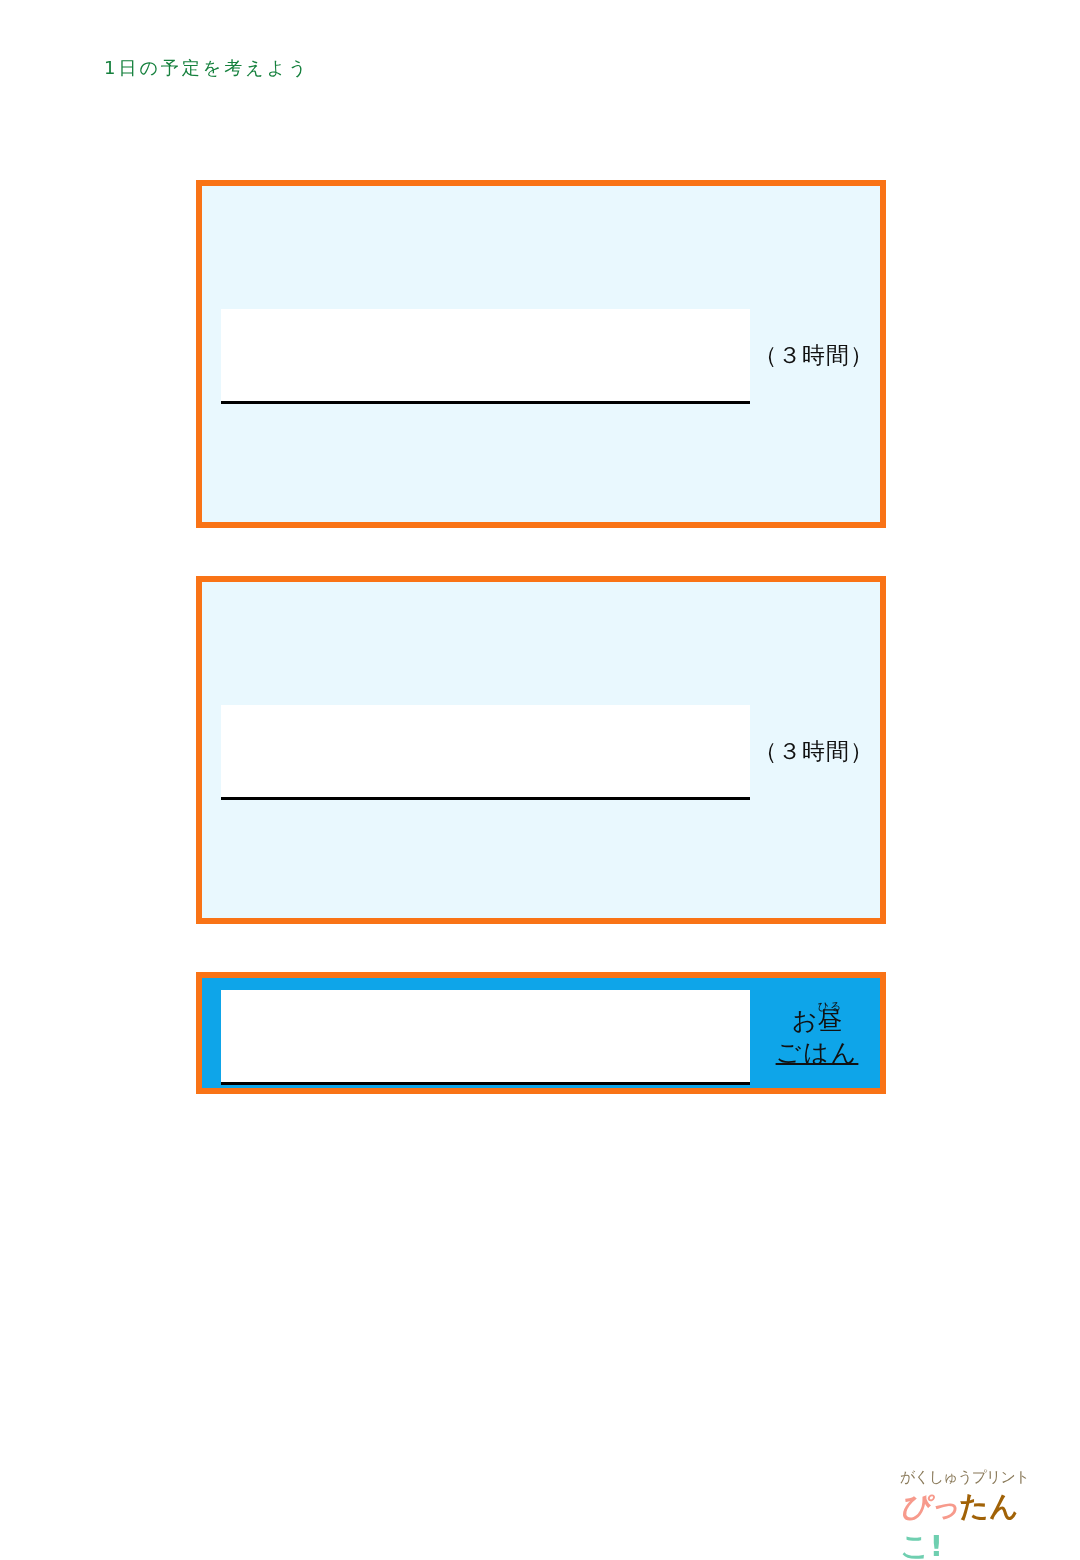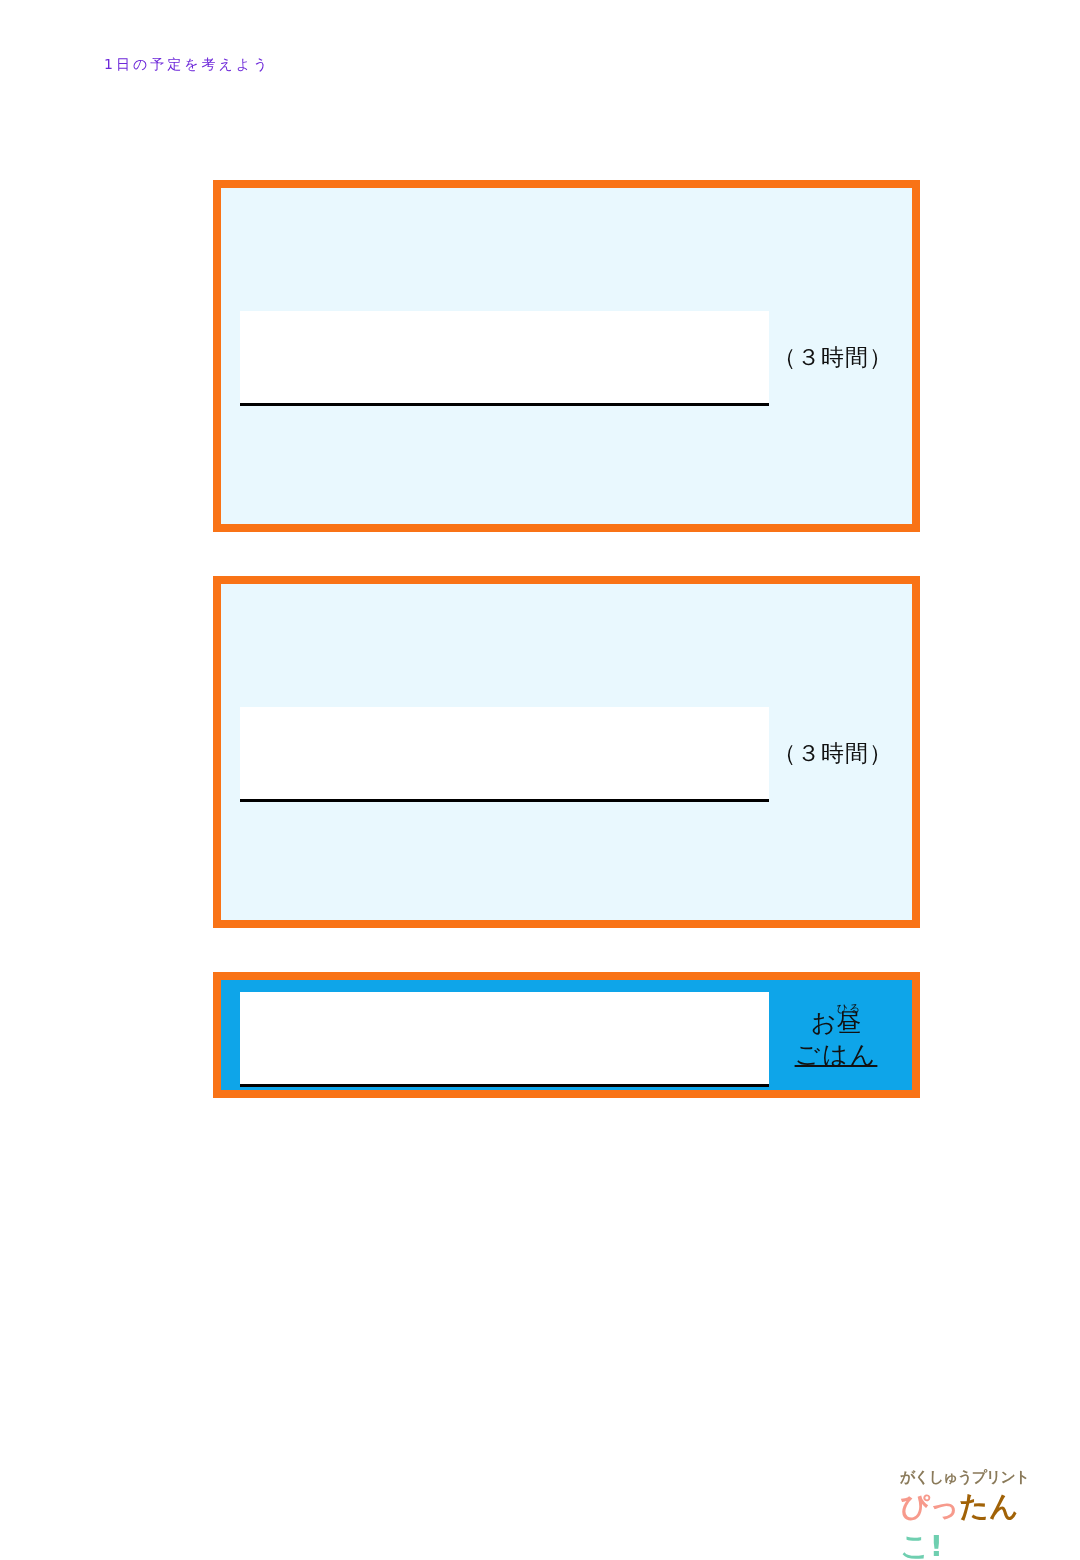--- a/index.html
+++ b/index.html
@@ -9,8 +9,8 @@
       overflow: hidden;
     }
     .title {
-      position: absolute; left: 104px; top: 56px; font-size: 14px;
-      letter-spacing: 3px; color: #6d28d9;
+      position: absolute; left: 104px; top: 56px; font-size: 18px;
+      letter-spacing: 3px; color: #15803d;
     }
     .box {
       position: absolute; left: 213px; width: 678px;

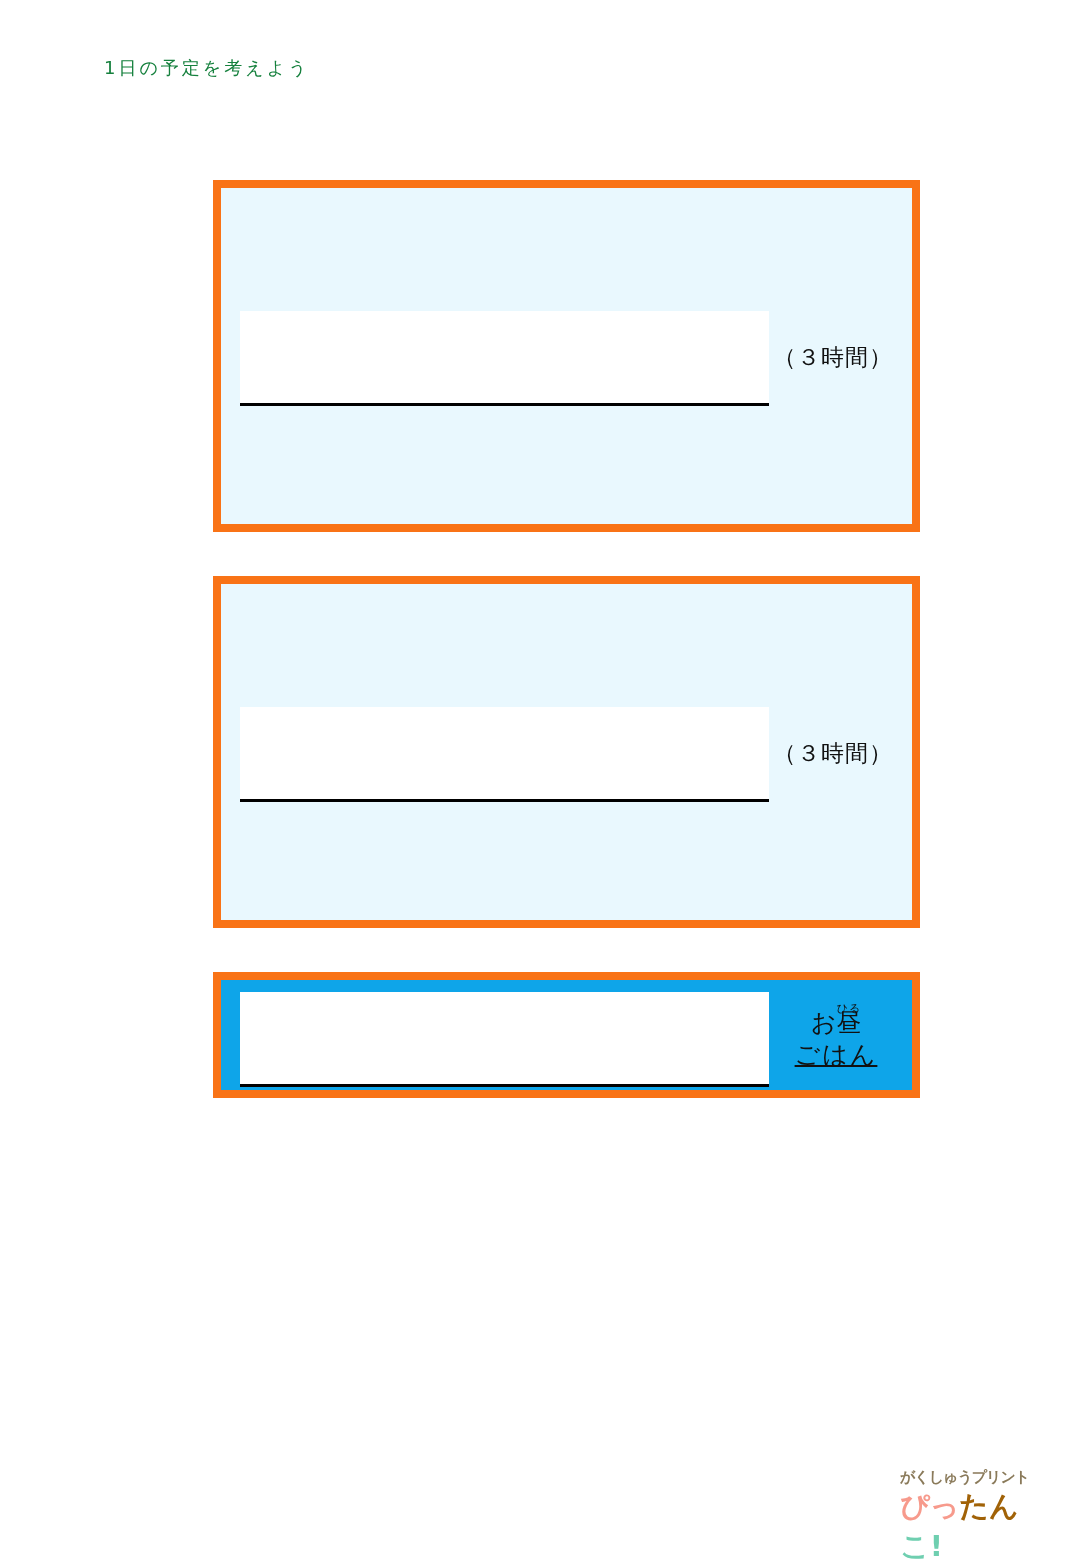--- a/index.html
+++ b/index.html
@@ -13,8 +13,8 @@
       letter-spacing: 3px; color: #15803d;
     }
     .box {
-      position: absolute; left: 213px; width: 678px;
-      border: 8px solid #f97316; box-sizing: content-box; padding-left: 13px;
+      position: absolute; left: 196px; width: 678px;
+      border: 6px solid #f97316; box-sizing: content-box;
     }
     .box.blue { background: #e9f8fe; }
     .box.pink { background: #0ea5e9; }

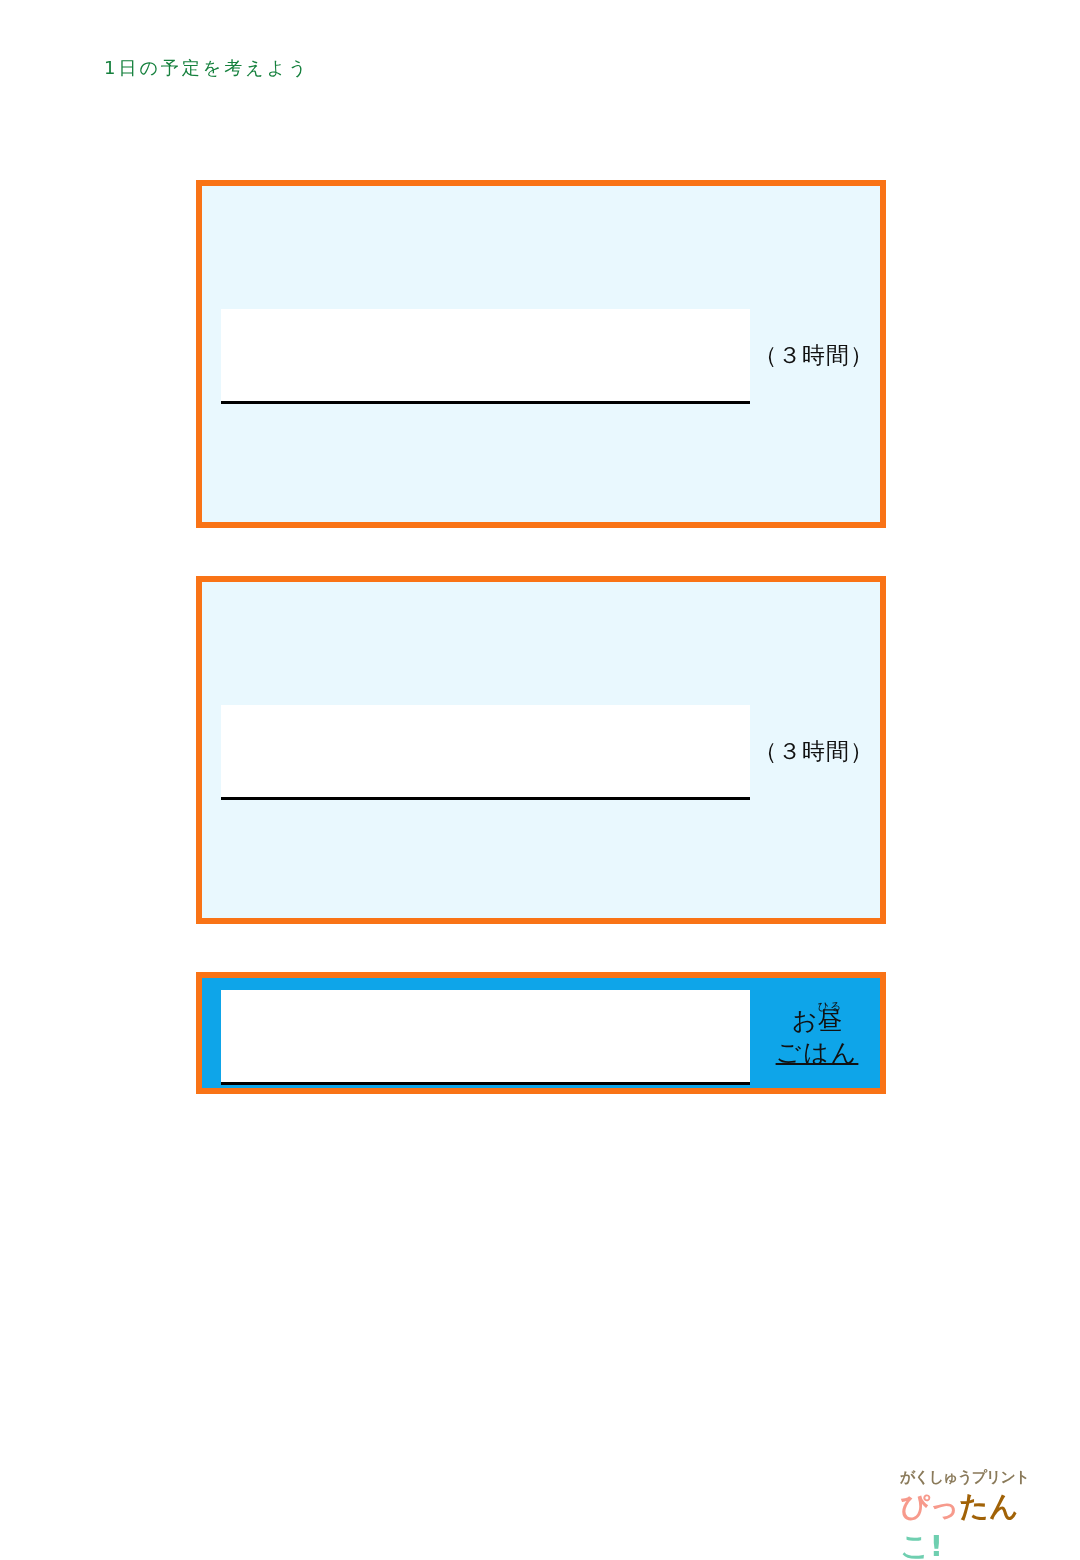--- a/index.html
+++ b/index.html
@@ -34,7 +34,7 @@
     .logo {
       position: absolute; left: 900px; top: 1468px; width: 145px; height: 60px;
     }
-    .logo .top { font-size: 15px; font-weight: bold; color: #8a7a5a; letter-spacing: -1px; }
+    .logo .top { font-size: 15px; font-weight: normal; color: #8a7a5a; letter-spacing: -1px; }
     .logo .bottom { font-size: 29px; font-weight: bold; letter-spacing: 0px; margin-top: 0px; }
     .logo .c1 { color: #f79a8c; }
     .logo .c2 { color: #a16207; }

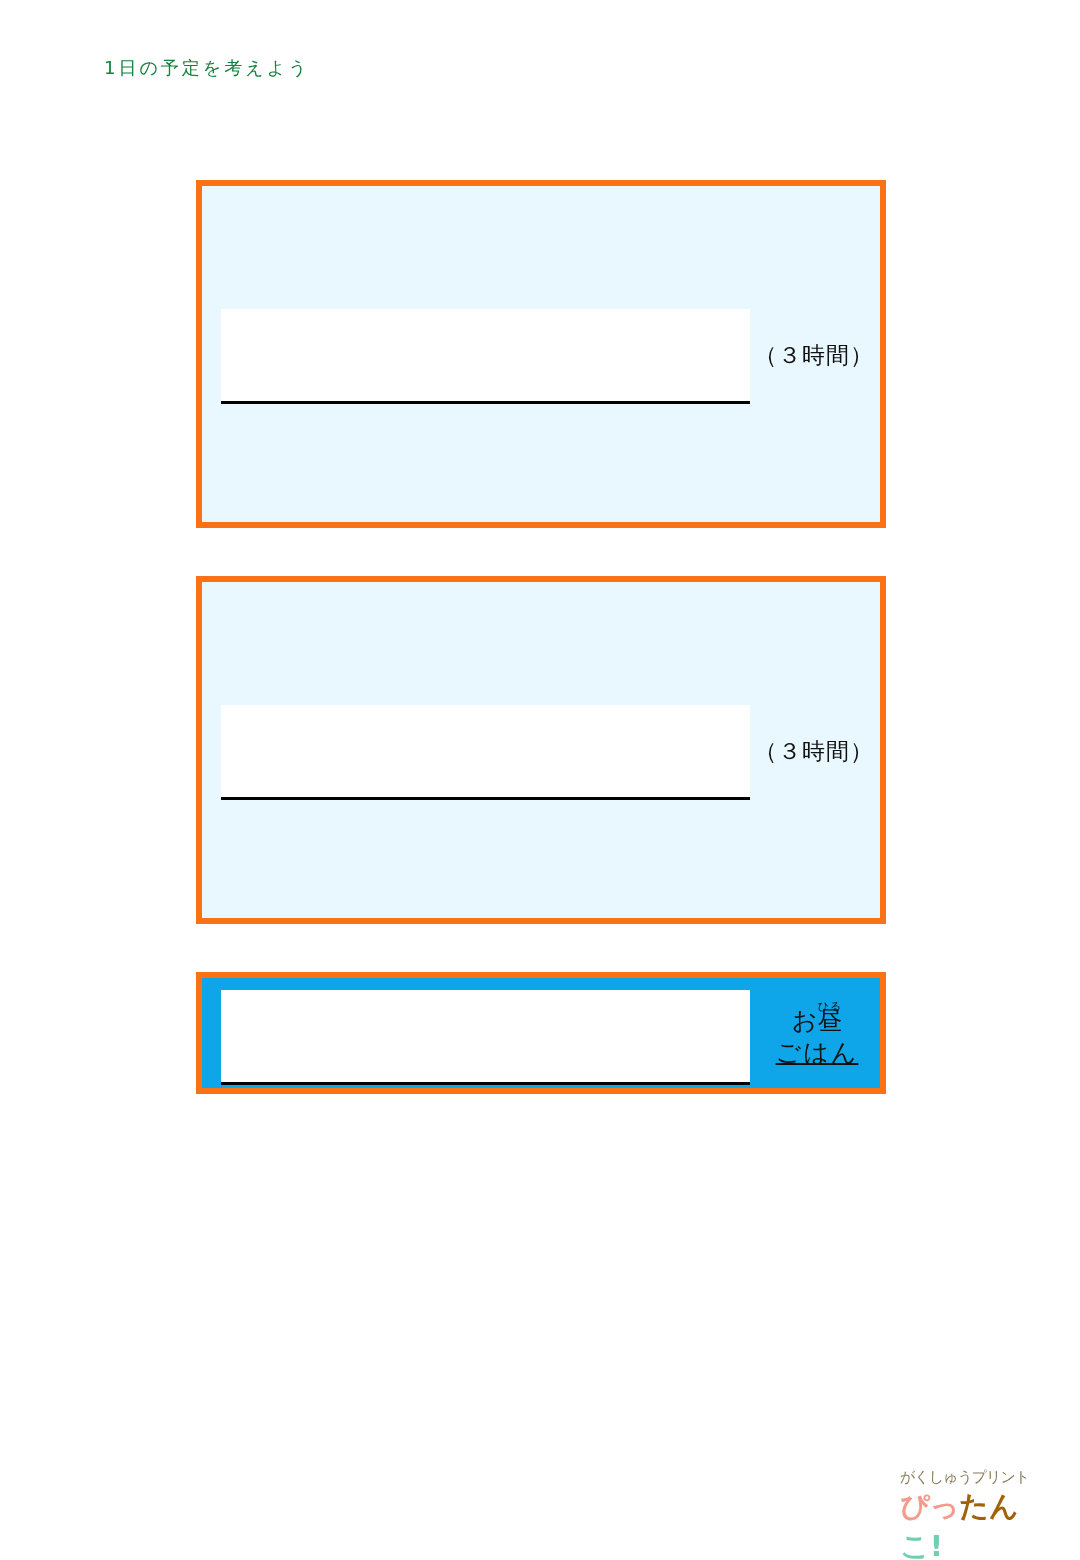--- a/index.html
+++ b/index.html
@@ -36,7 +36,7 @@
     }
     .logo .top { font-size: 15px; font-weight: normal; color: #8a7a5a; letter-spacing: -1px; }
     .logo .bottom { font-size: 29px; font-weight: bold; letter-spacing: 0px; margin-top: 0px; }
-    .logo .c1 { color: #f79a8c; }
+    .logo .c1 { color: #f79a8c; font-style: italic; }
     .logo .c2 { color: #a16207; }
     .logo .c3 { color: #6fcfb0; }
   </style>

